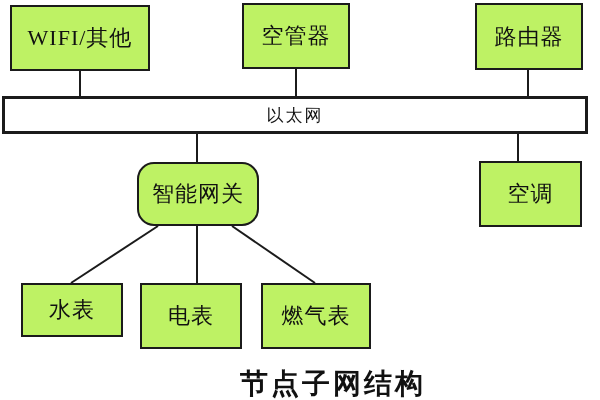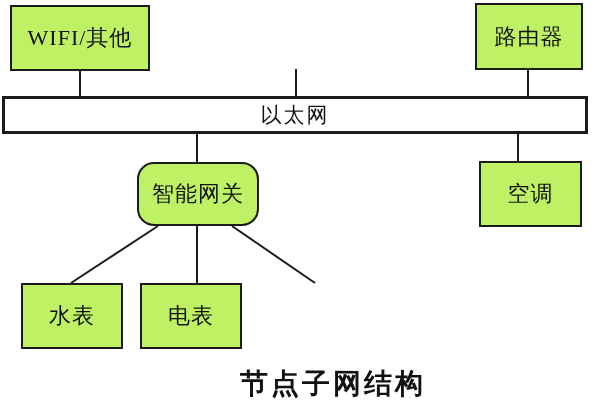--- a/index.html
+++ b/index.html
@@ -86,6 +86,9 @@
     <span>WIFI/其他</span>
   </div>
 
+  <div class="node n-airctrl">
+    <span>空管器</span>
+  </div>
 
   <div class="node n-router">
     <span>路由器</span>

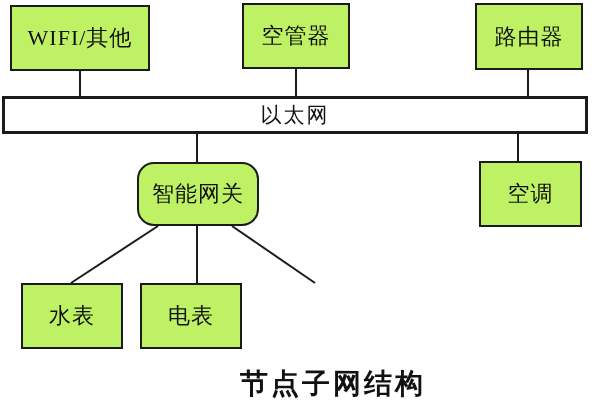--- a/index.html
+++ b/index.html
@@ -41,7 +41,7 @@
     display: flex;
     align-items: center;
     justify-content: center;
-    font-size: 21px;
+    font-size: 17px;
     letter-spacing: 2px;
   }
   

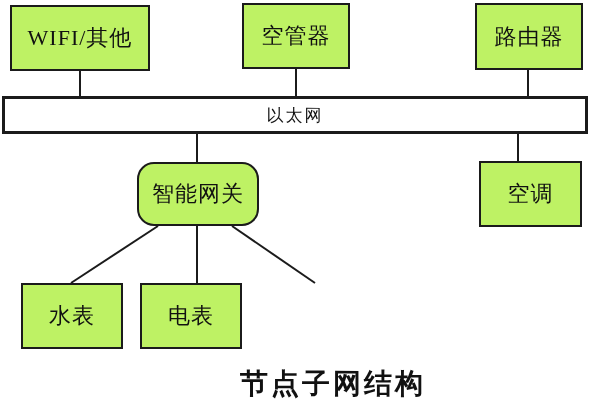--- a/index.html
+++ b/index.html
@@ -51,7 +51,7 @@
   .n-bus      { left: 2px;   top: 96px;  width: 586px; height: 38px; }
   .n-gateway  { left: 137px; top: 162px; width: 122px; height: 64px; border-radius: 17px; }
   .n-ac       { left: 469px; top: 161px; width: 103px; height: 66px; margin-left: 10px; }
-  .n-water    { left: 21px;  top: 283px; width: 102px; height: 66px; }
+  .n-water    { left: 21px;  top: 283px; width: 102px; height: 54px; }
   .n-electric { left: 140px; top: 283px; width: 102px; height: 66px; }
   .n-gas      { left: 261px; top: 283px; width: 110px; height: 66px; }
   .caption {

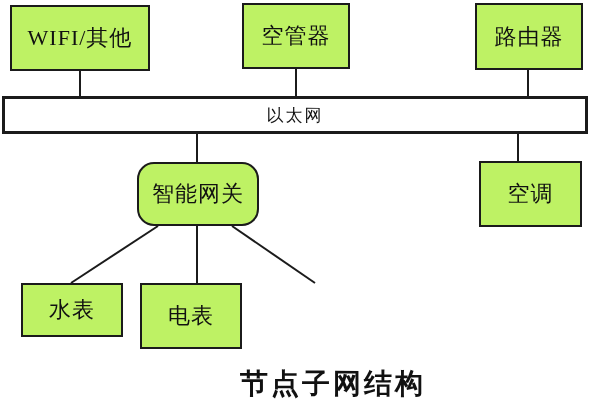--- a/index.html
+++ b/index.html
@@ -114,6 +114,9 @@
     <span>电表</span>
   </div>
 
+  <div class="node n-gas">
+    <span>燃气表</span>
+  </div>
 
   <div class="caption">节点子网结构</div>
 

